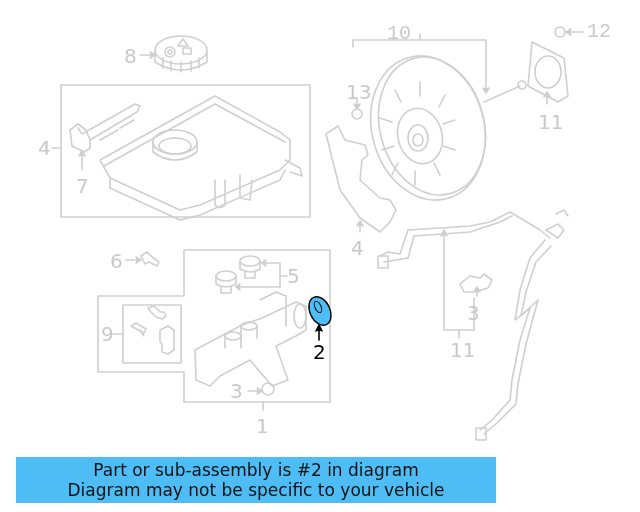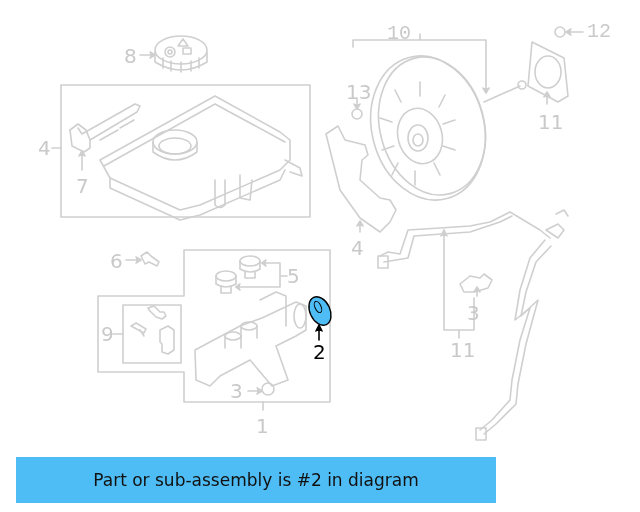--- a/index.html
+++ b/index.html
@@ -175,6 +175,7 @@
 
 <div id="banner">
   <span>Part or sub-assembly is #2 in diagram</span>
+  <span>Diagram may not be specific to your vehicle</span>
 </div>
 
 </body></html>

